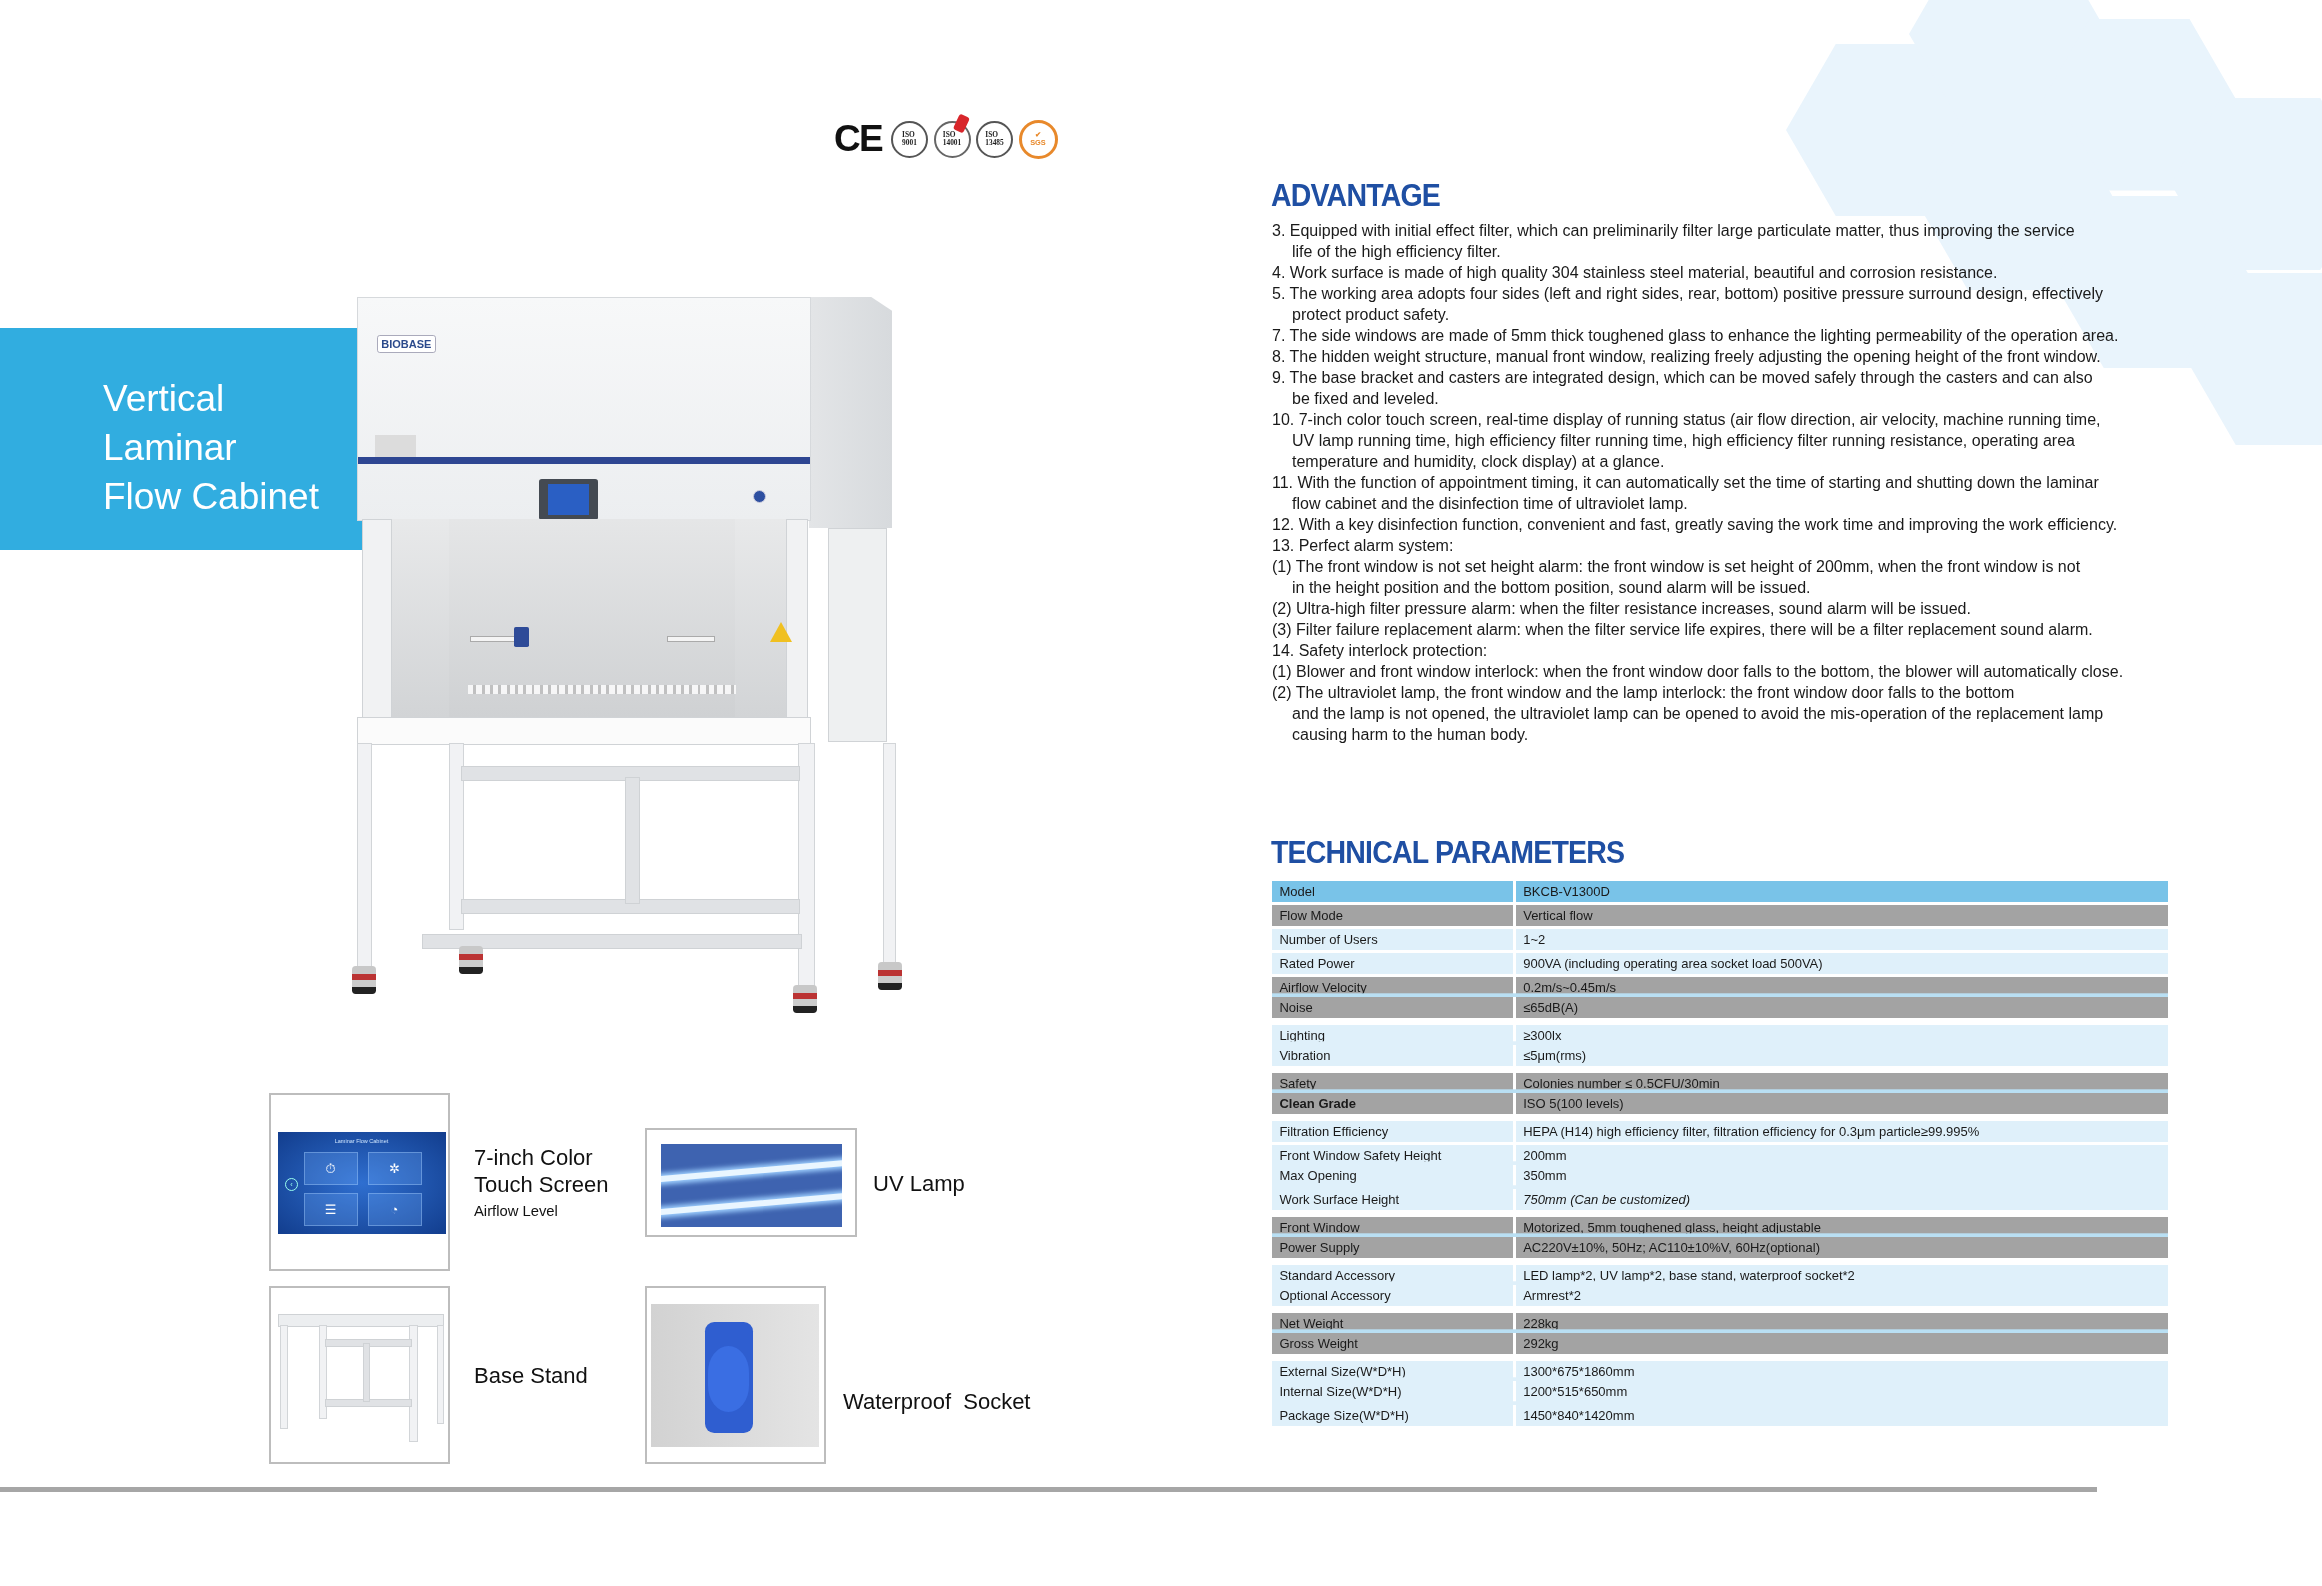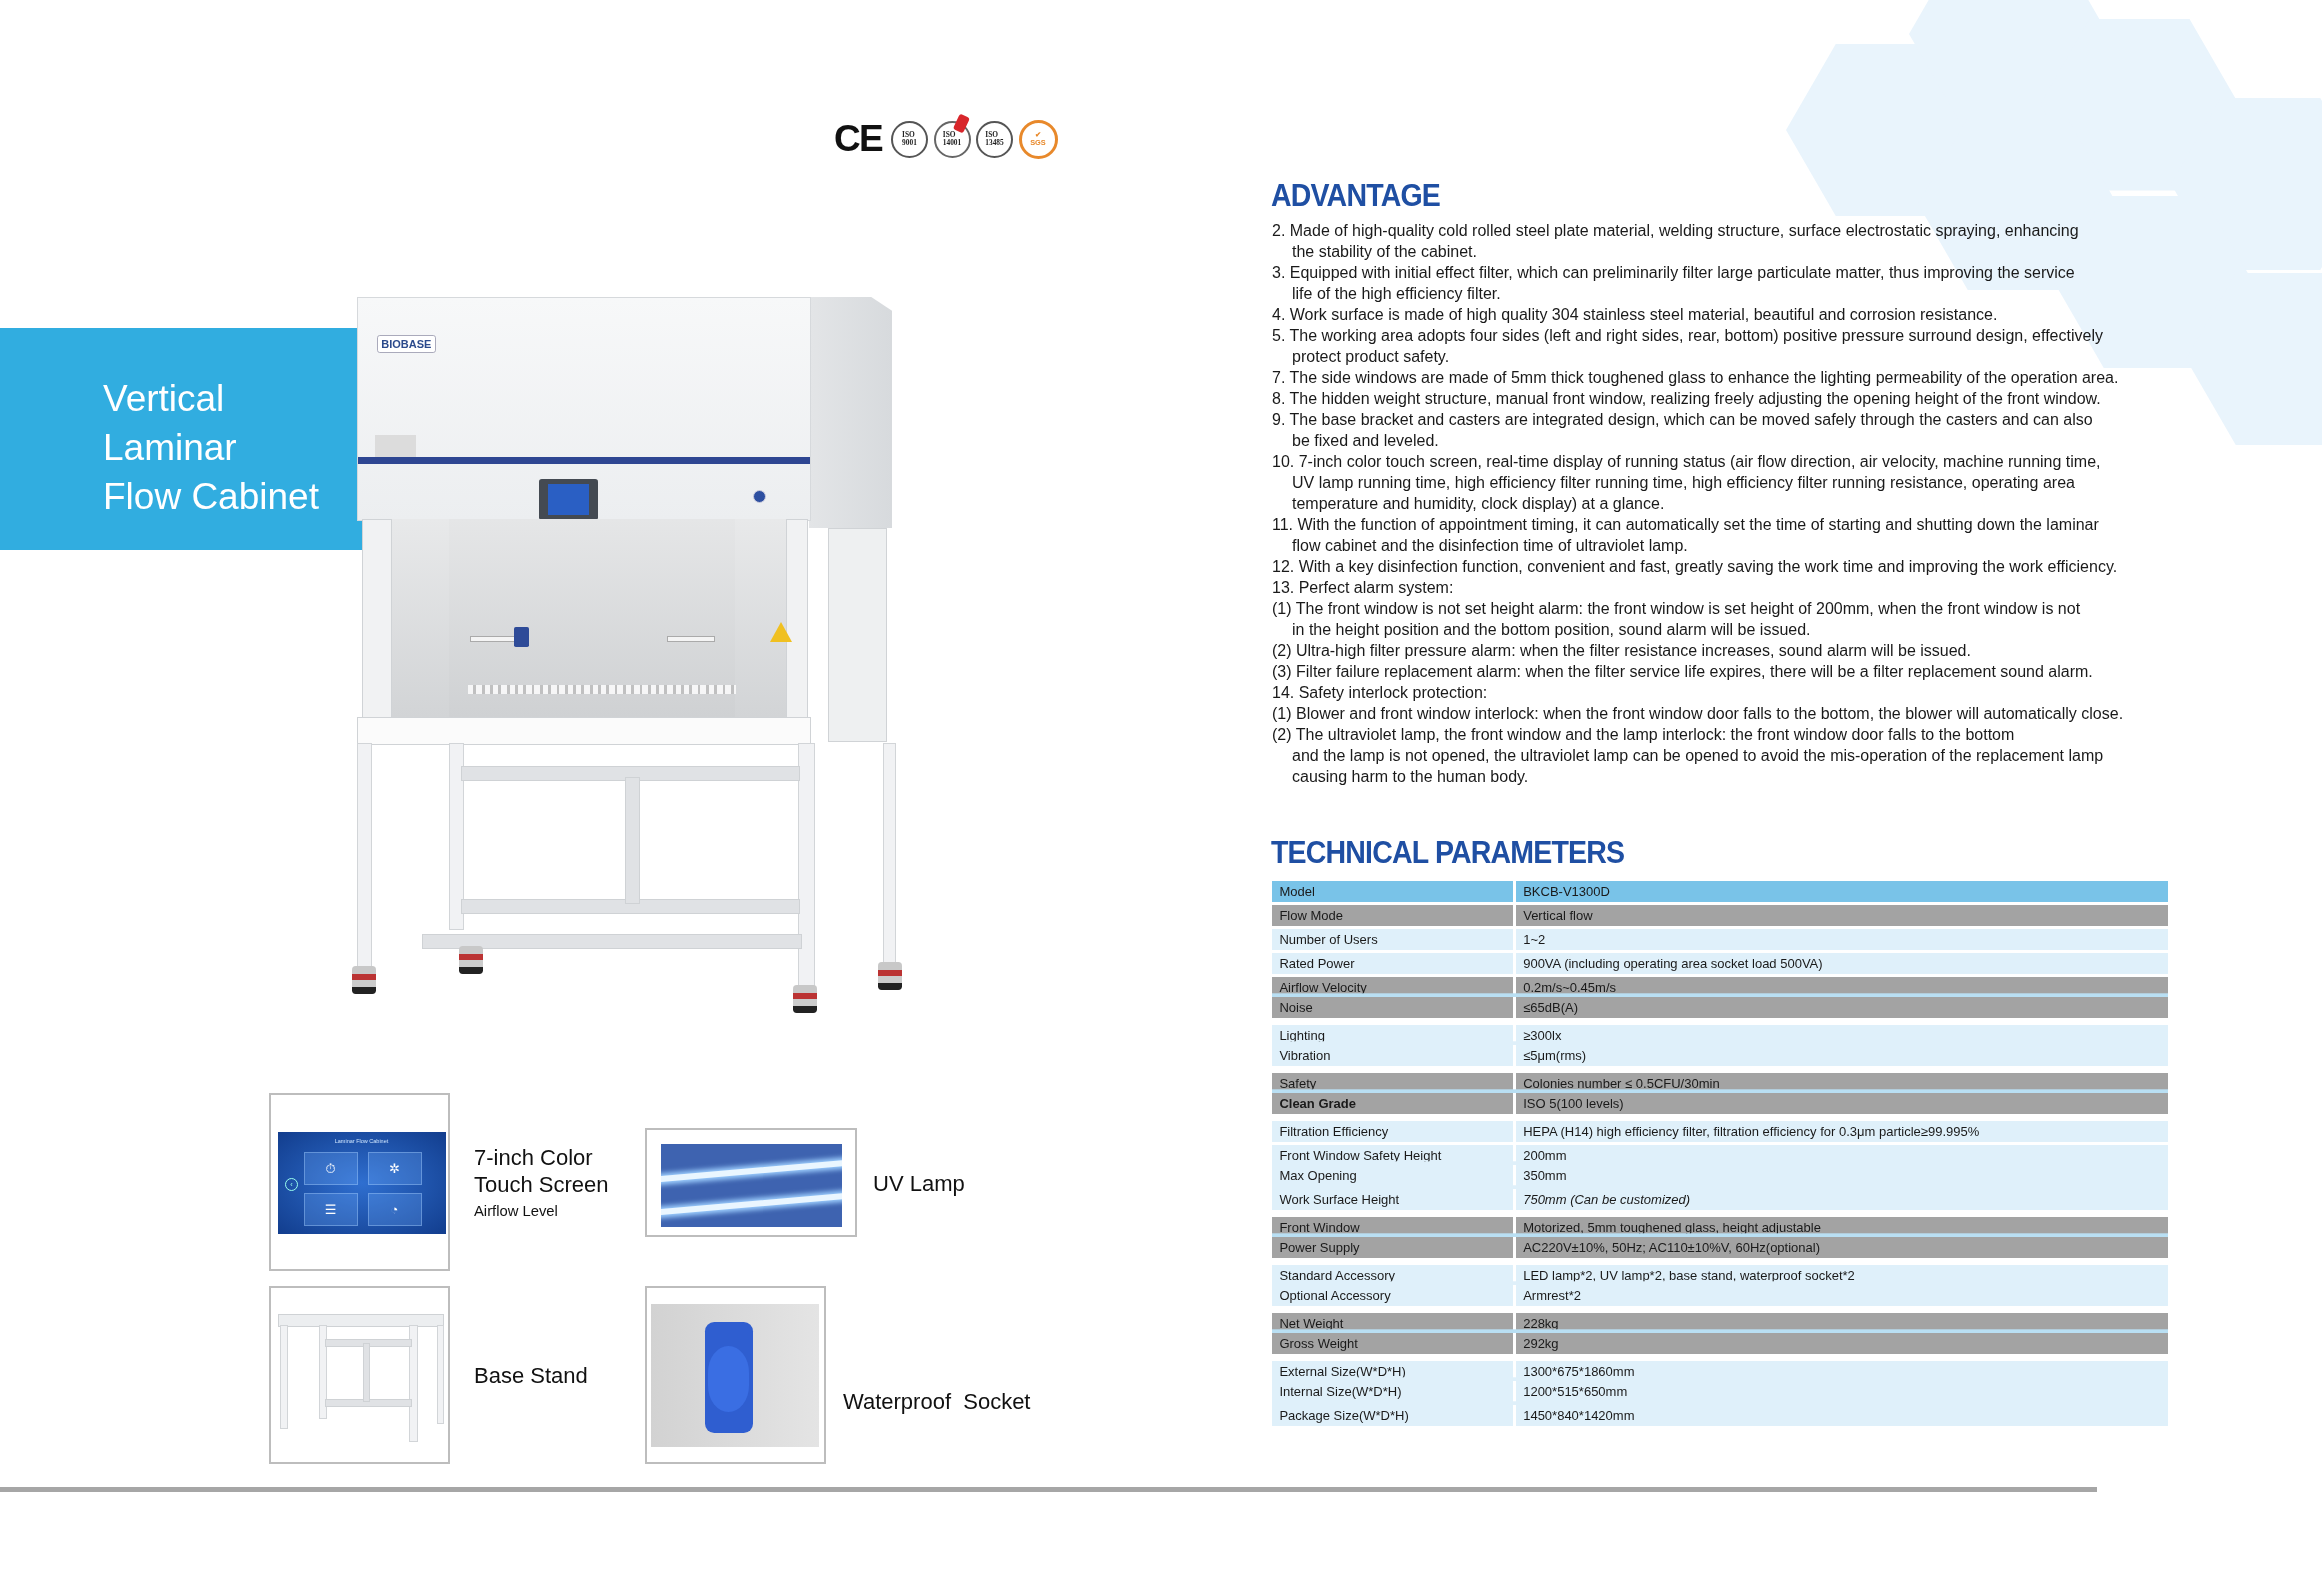--- a/index.html
+++ b/index.html
@@ -187,10 +187,6 @@
 <div class="section-title" style="left:1271px;top:178px;">ADVANTAGE</div>
 <ul class="adv" id="adv-list">
     <li>
-      <span style="display: block;">2. Made of high-quality cold rolled steel plate material, welding structure, surface electrostatic spraying, enhancing</span>
-      <span class="ind" style="display: block;">the stability of the cabinet.</span>
-    </li>
-    <li>
       <span style="display: block;">3. Equipped with initial effect filter, which can preliminarily filter large particulate matter, thus improving the service</span>
       <span class="ind" style="display: block;">life of the high efficiency filter.</span>
     </li>

